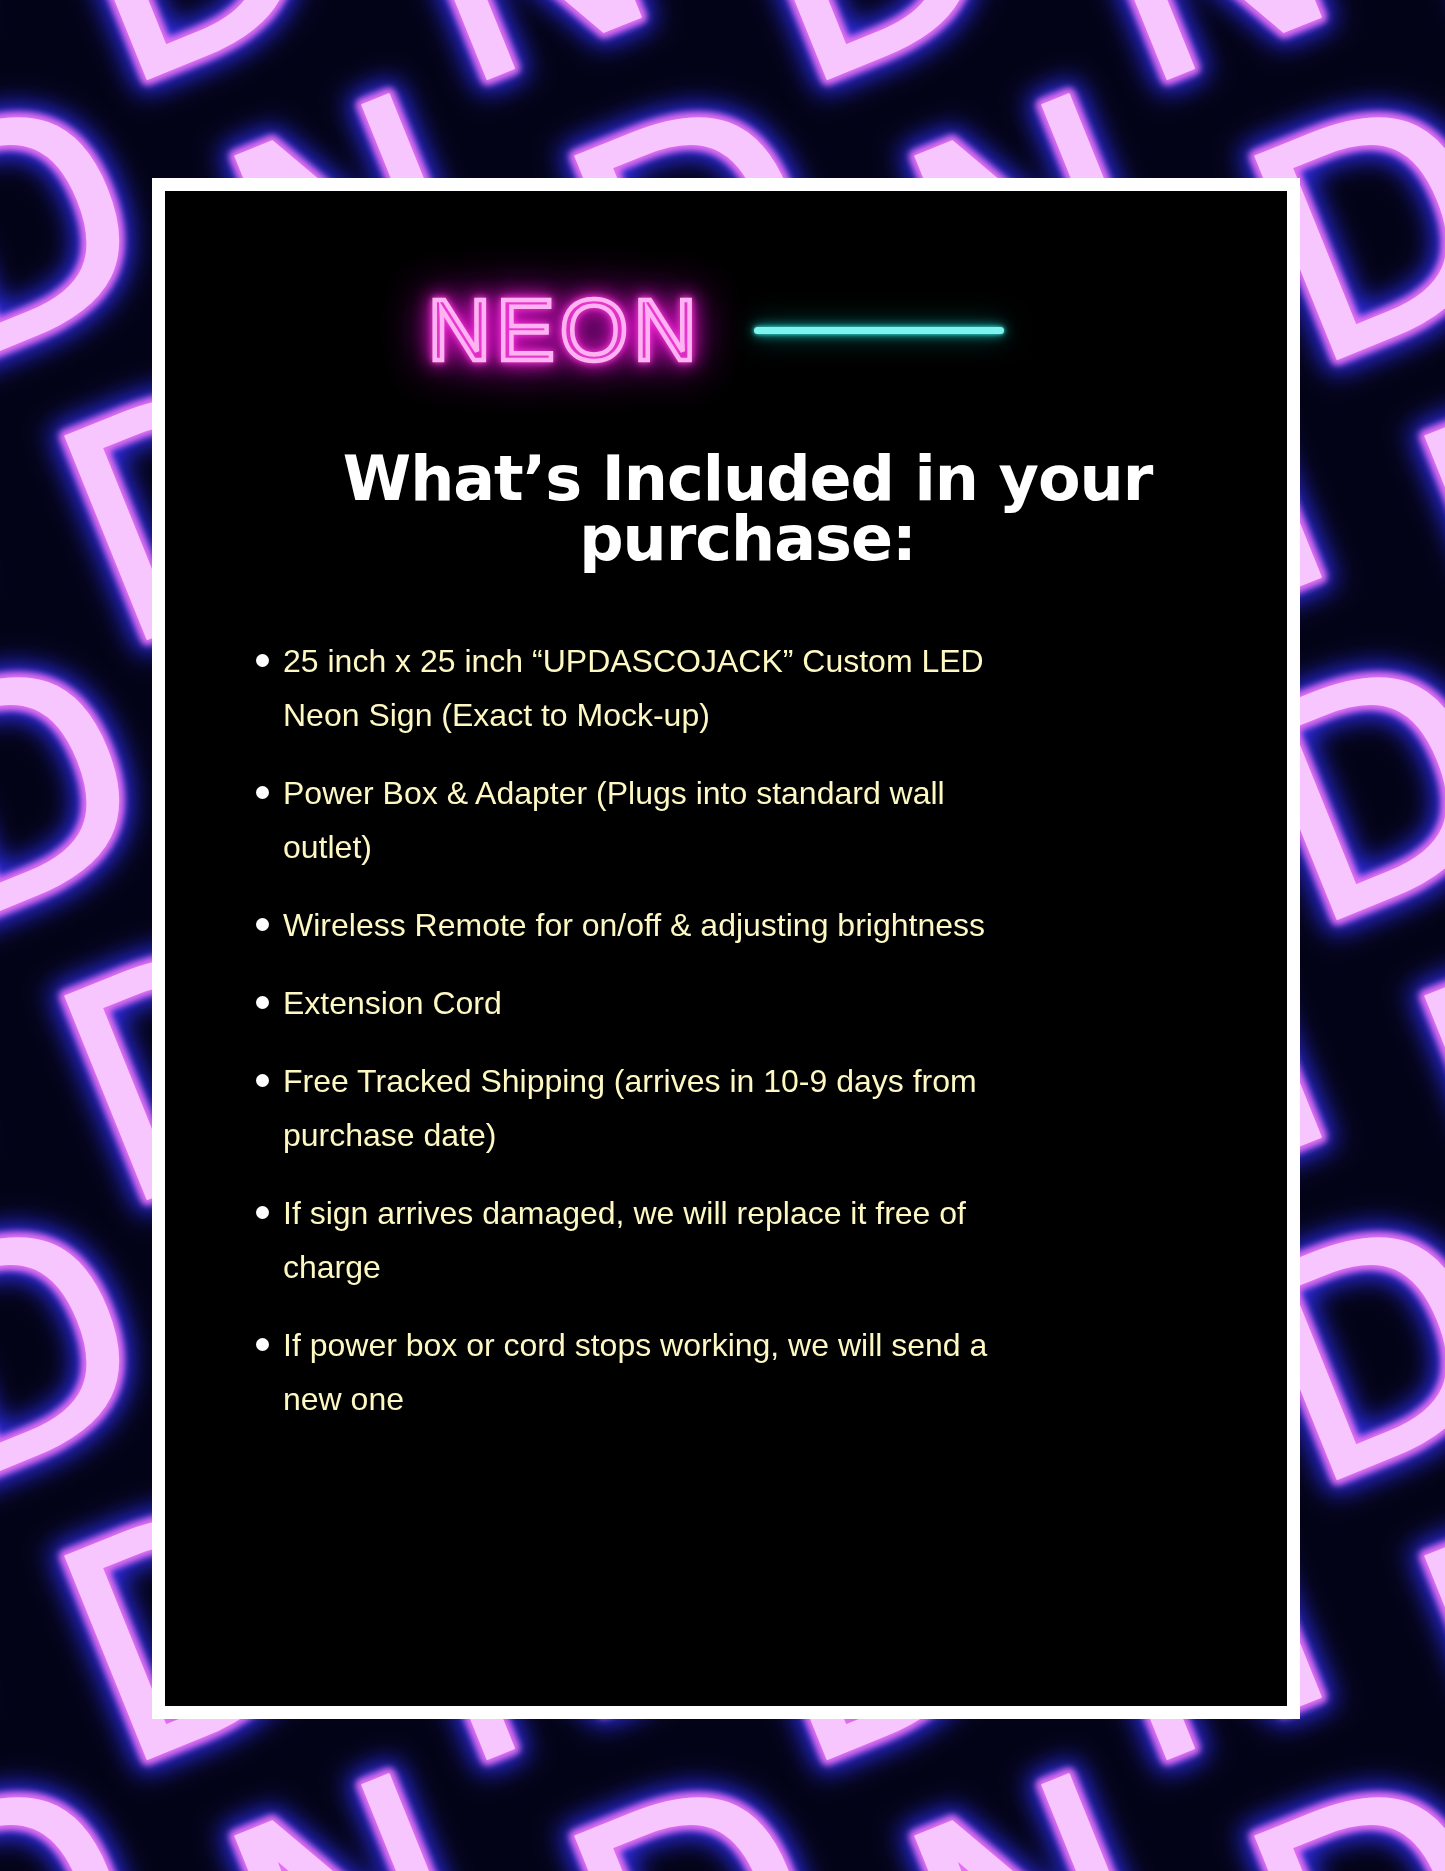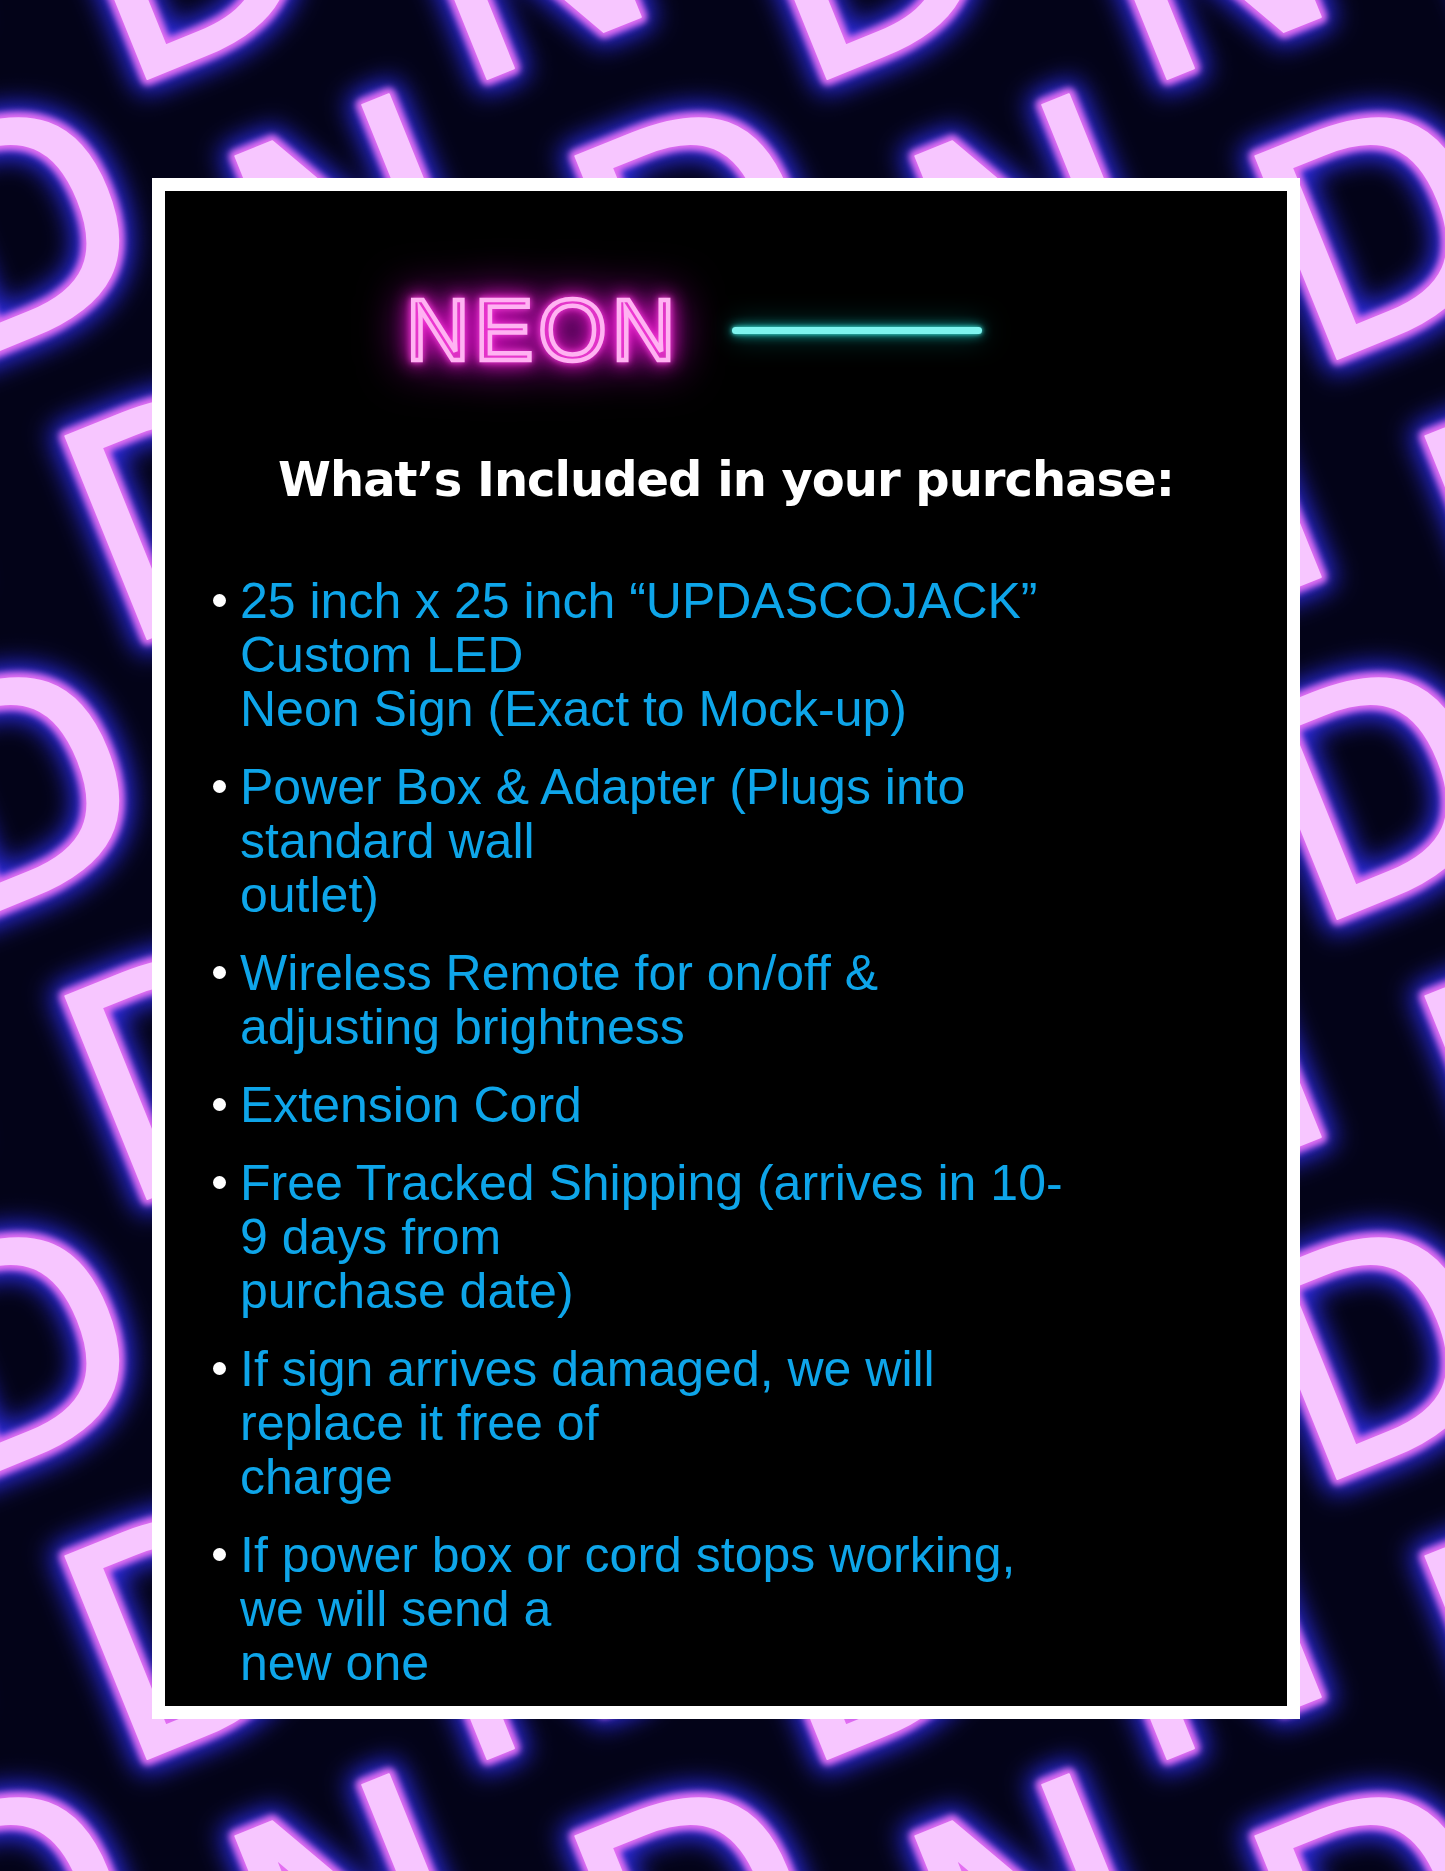--- a/index.html
+++ b/index.html
@@ -29,6 +29,7 @@
     box-sizing:border-box;
     background:#000;
     border:13px solid #ffffff;
+    padding-left:43px;
   }
   .card-content{
     box-sizing:border-box;

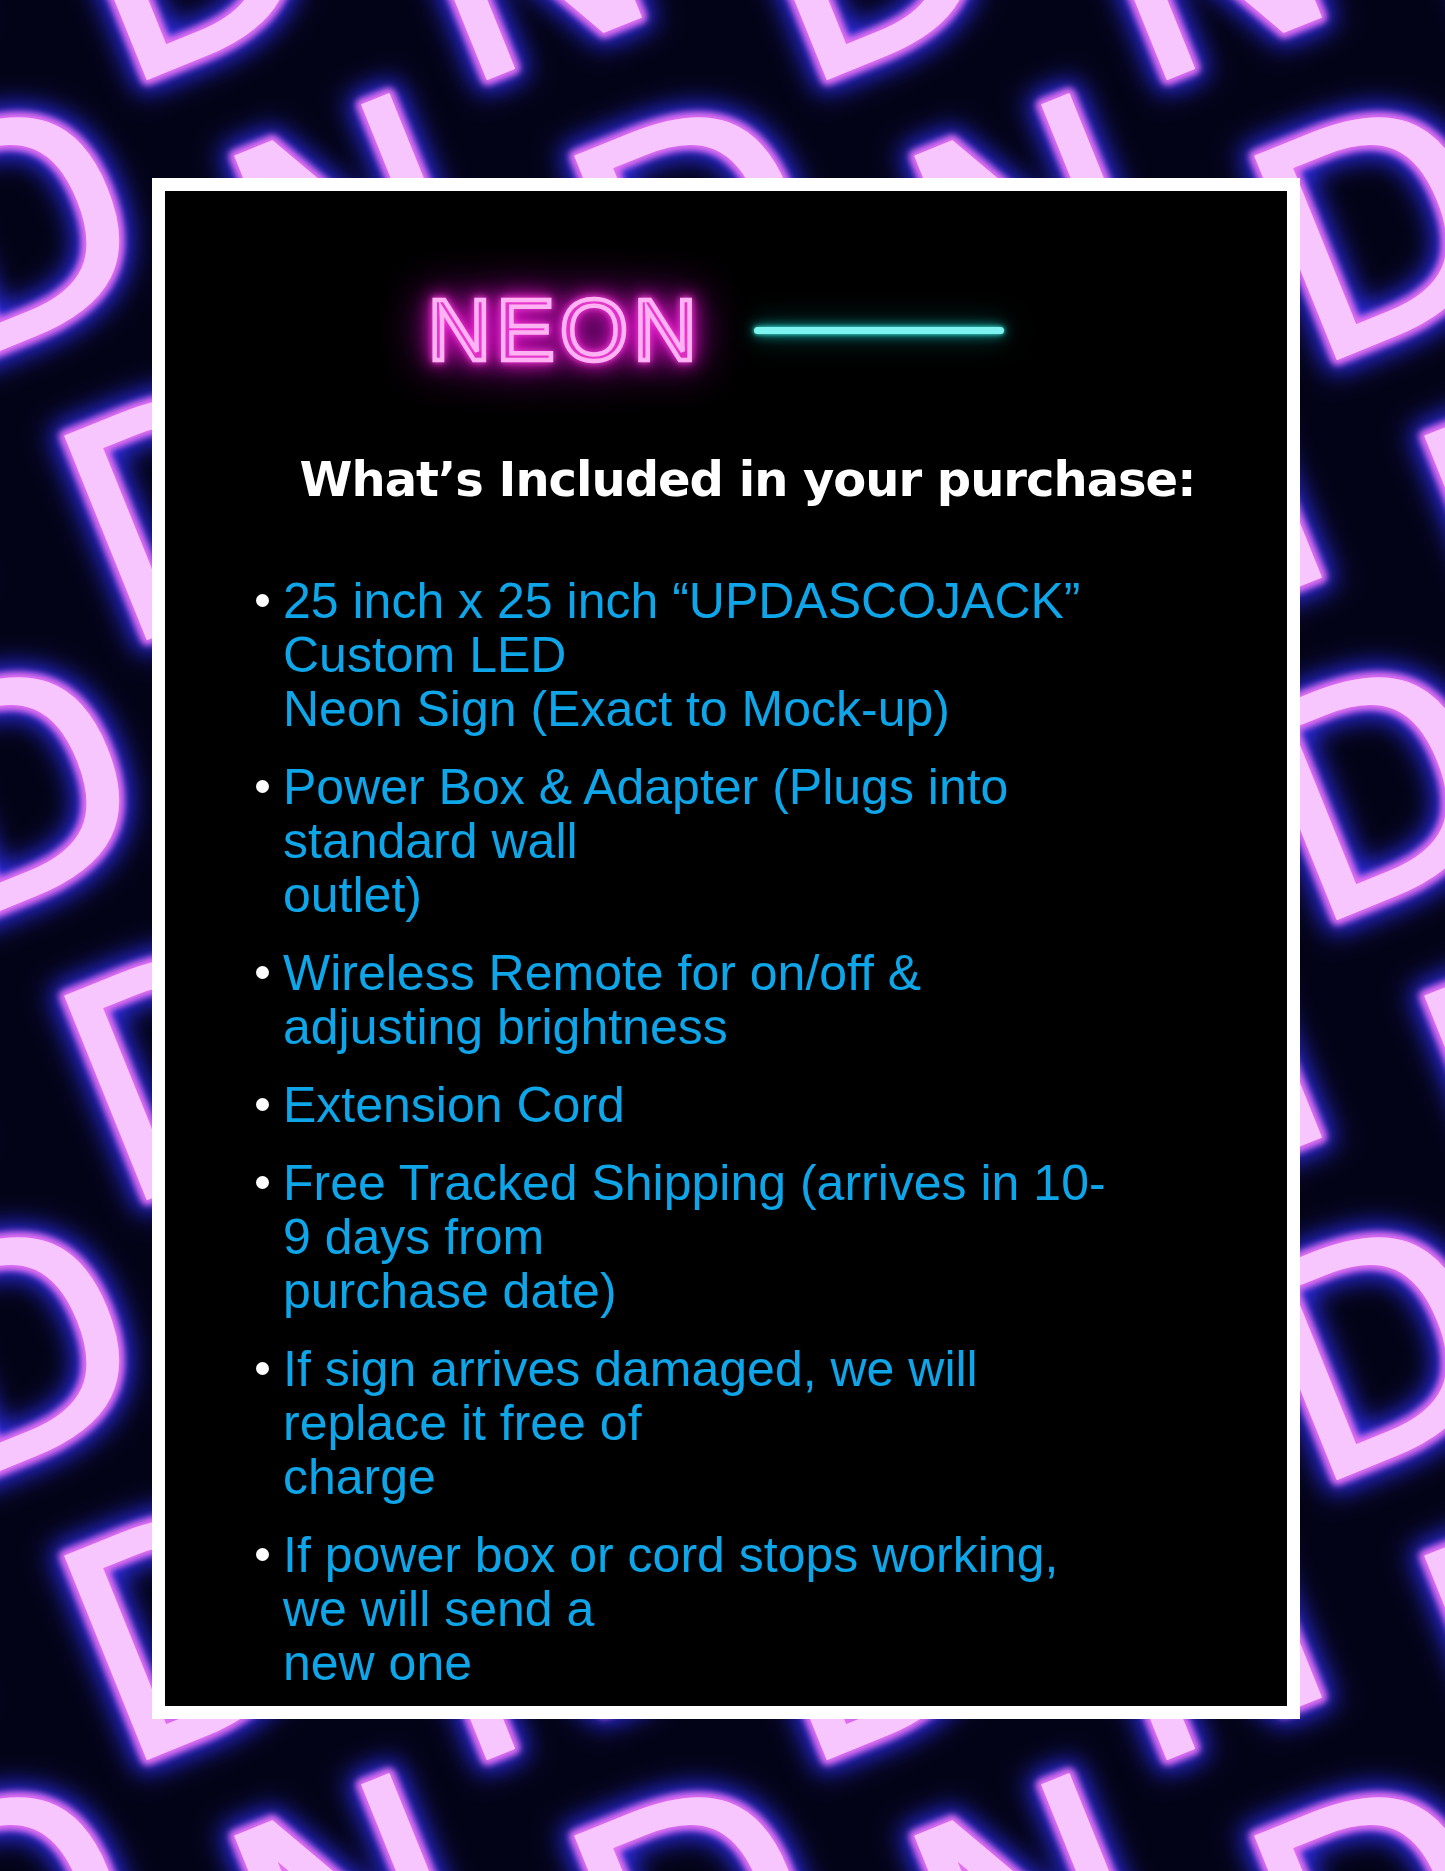--- a/index.html
+++ b/index.html
@@ -64,7 +64,7 @@
     text-align:center;
     font-family:"DejaVu Sans",sans-serif;
     font-weight:bold;
-    font-size:48px;line-height:60px;
+    font-size:62px;line-height:60px;
     letter-spacing:-1px;
     color:#ffffff;
   }

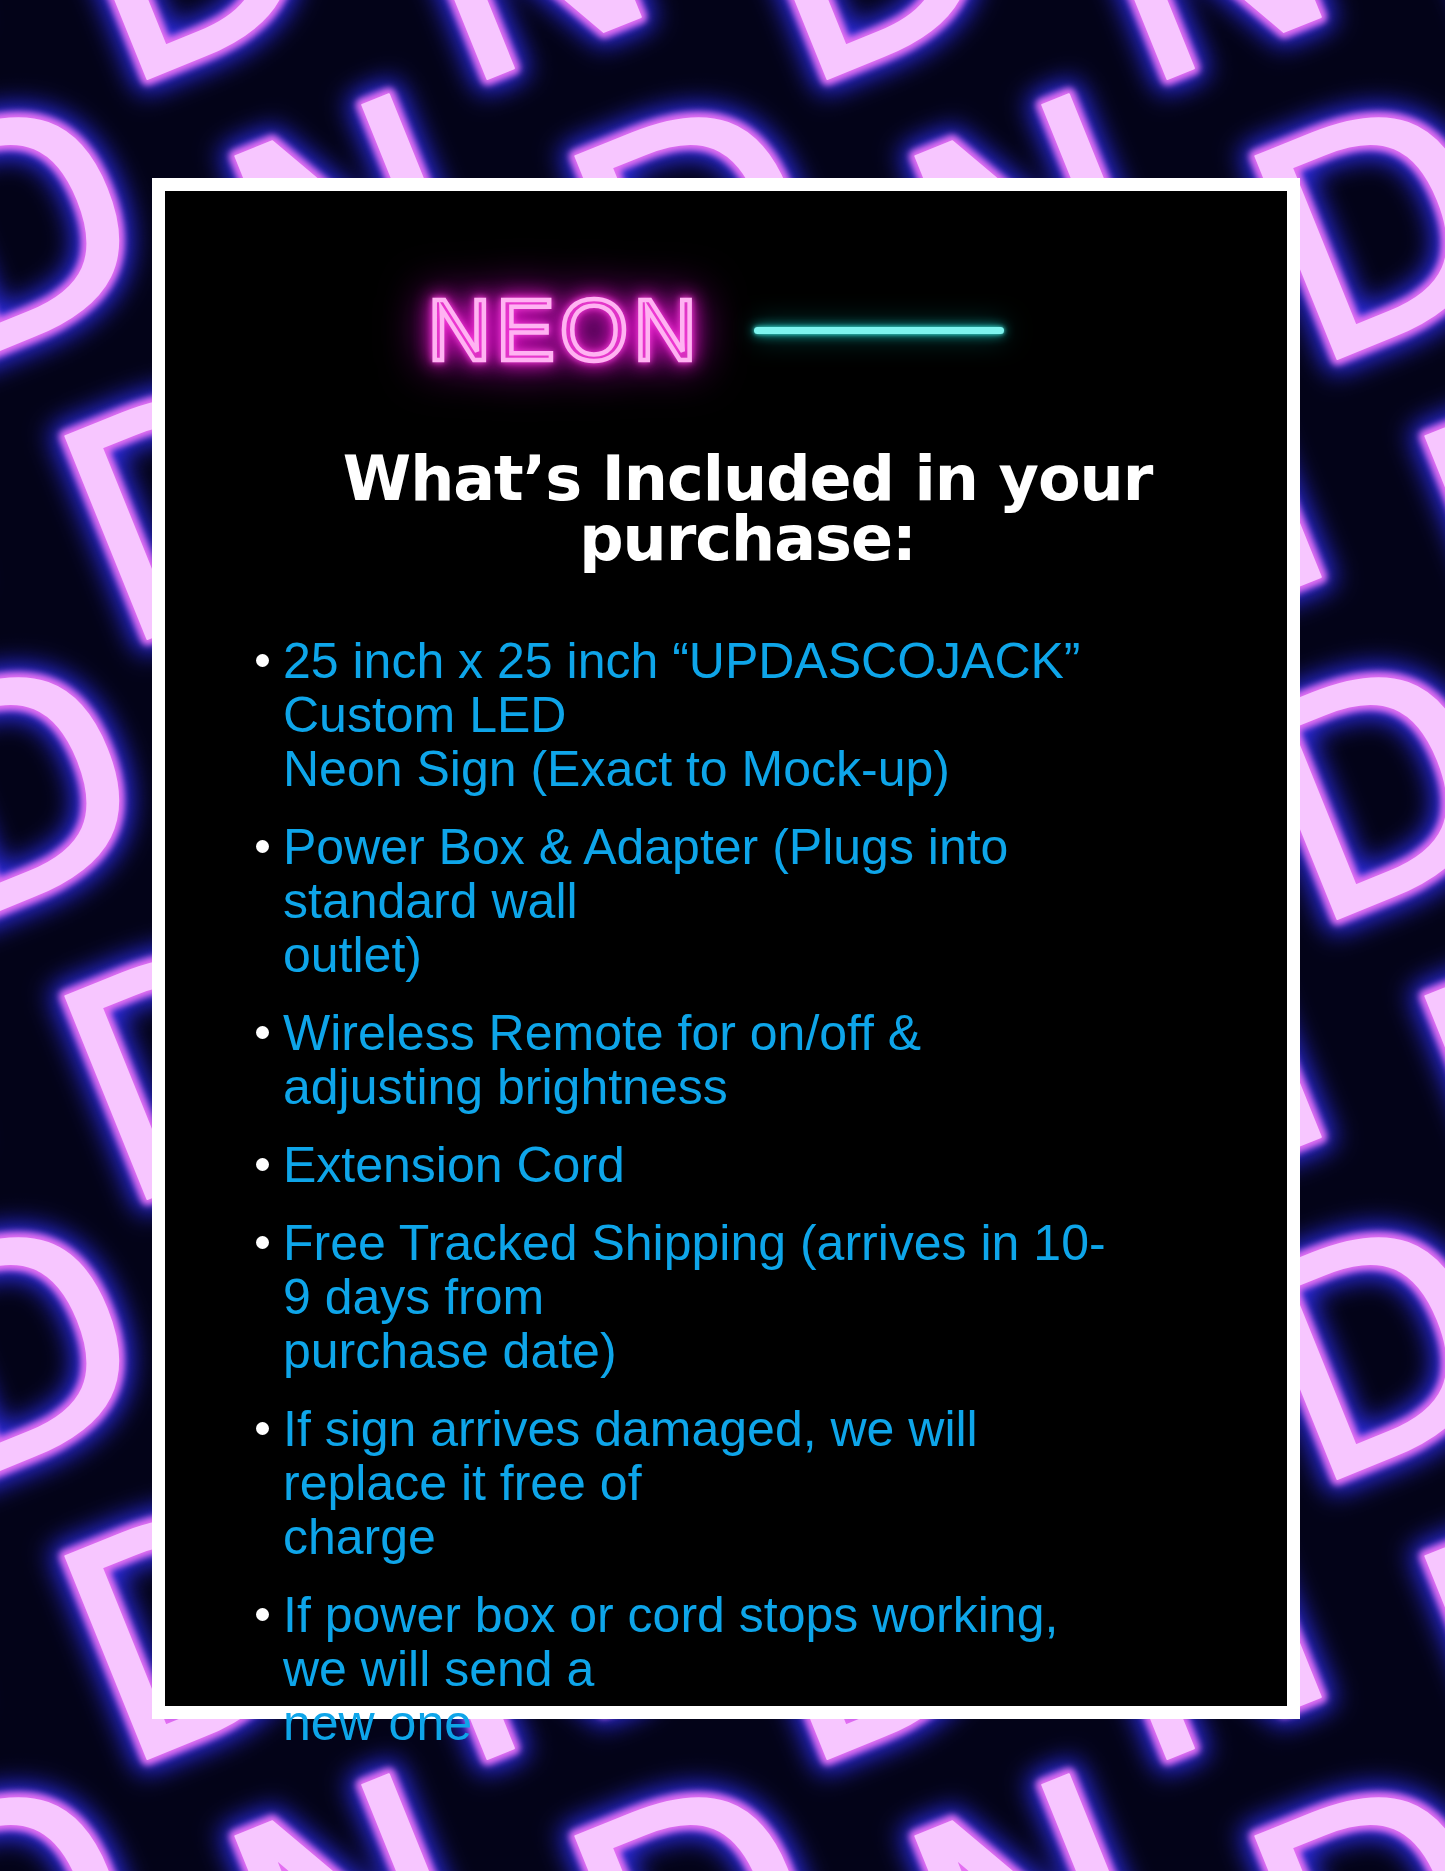--- a/index.html
+++ b/index.html
@@ -80,9 +80,9 @@
     position:relative;
     padding-left:33px;
     margin-bottom:24px;
-    font-size:50px;line-height:54px;
+    font-size:32px;line-height:54px;
     font-weight:400;
-    color:#0ea5e9;
+    color:#fef9c3;
     white-space:pre-line;
     letter-spacing:0px;
   }

